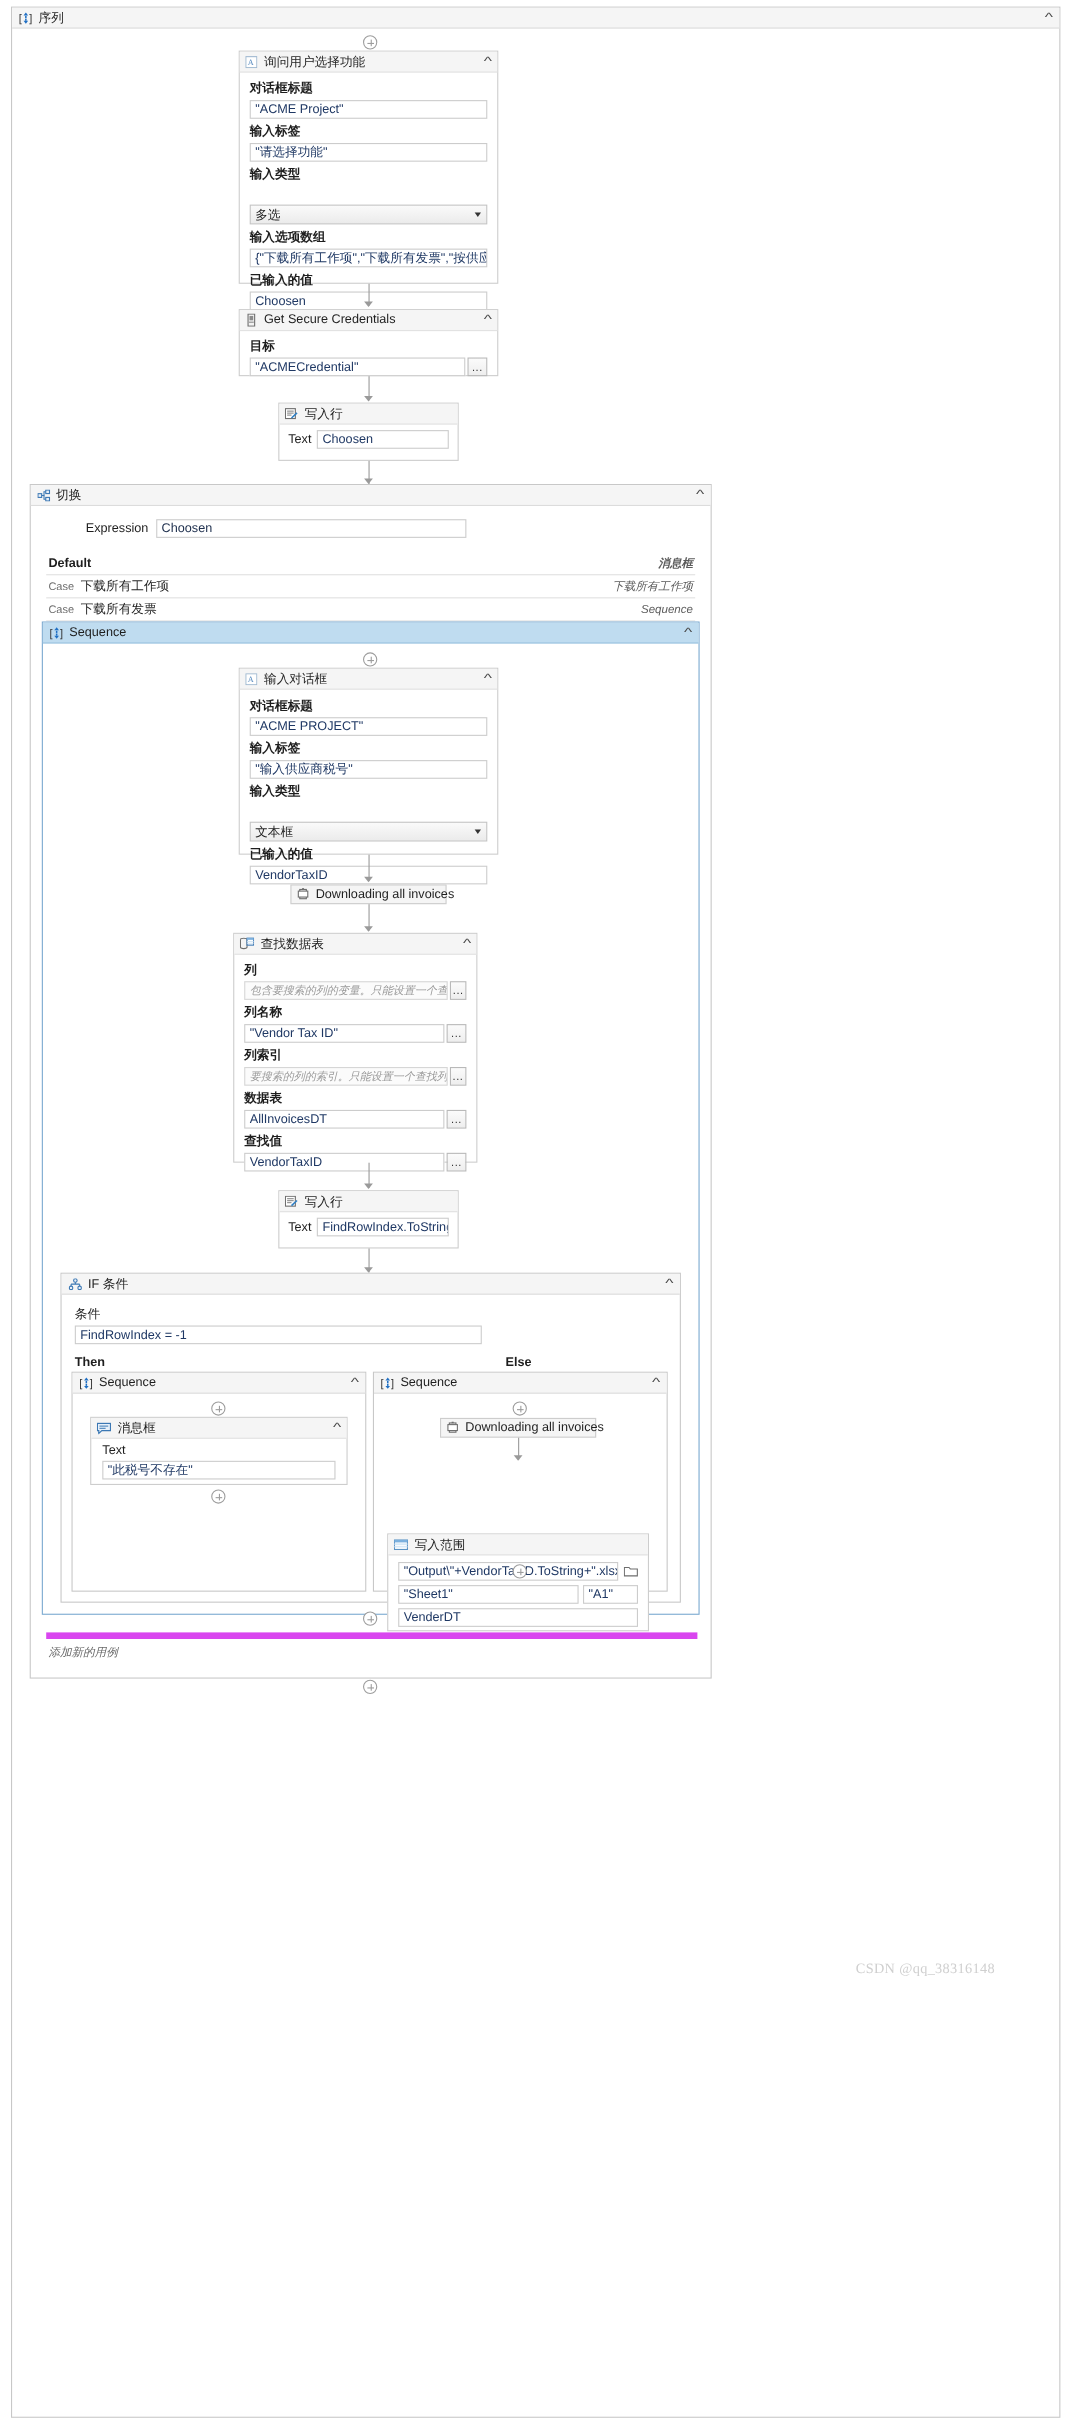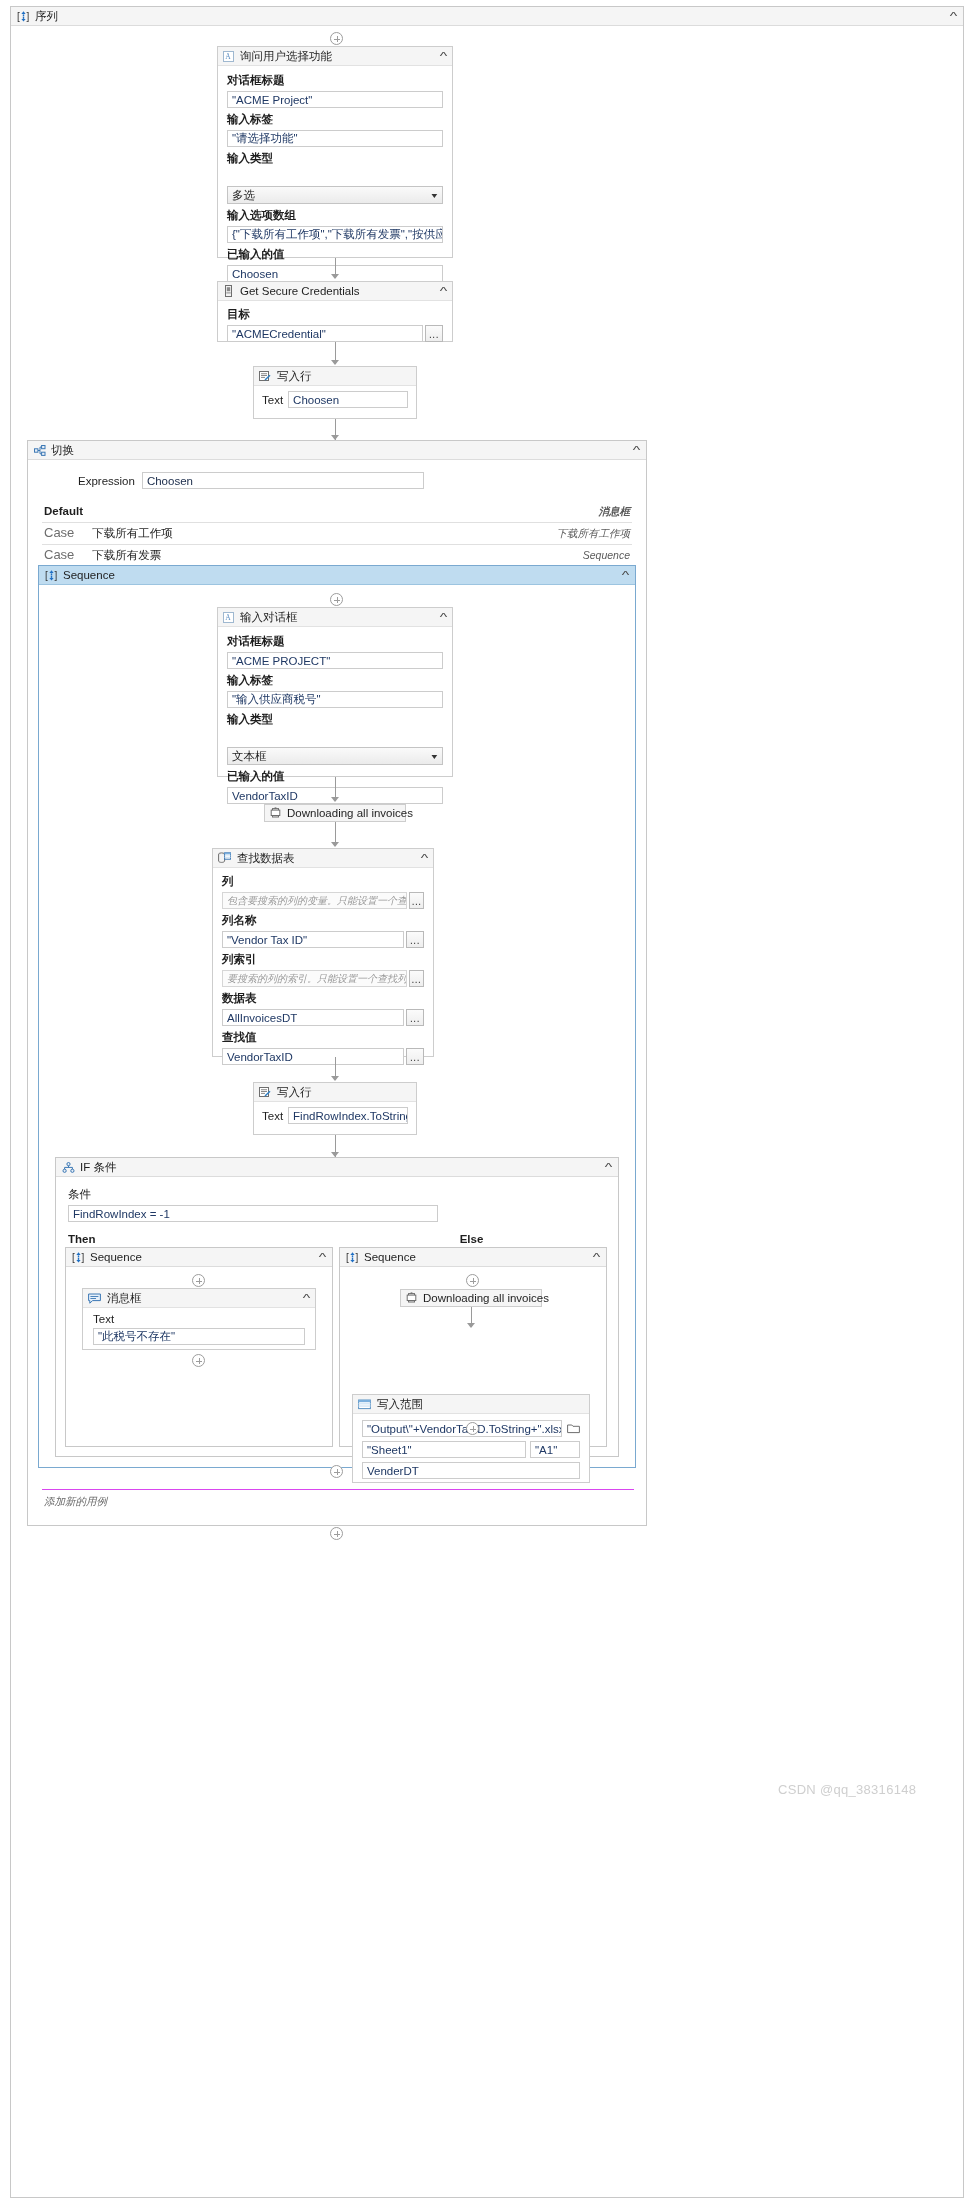--- a/index.html
+++ b/index.html
@@ -158,7 +158,7 @@
     padding: 2px 2px 3px 2px;
     font-size: 11.5px;
   }
-  .caserow .ckey { color: #6d6d6d; margin-right: 18px; font-size: 13px; }
+  .caserow .ckey { color: #6d6d6d; margin-right: 6px; font-size: 10px; }
   .caserow .cval { color: #1e1e1e; flex: 1 1 auto; }
   .caserow .cright { color: #5b5b5b; font-style: italic; font-size: 10.5px; }
   .caserow.plain { border-bottom: none; }

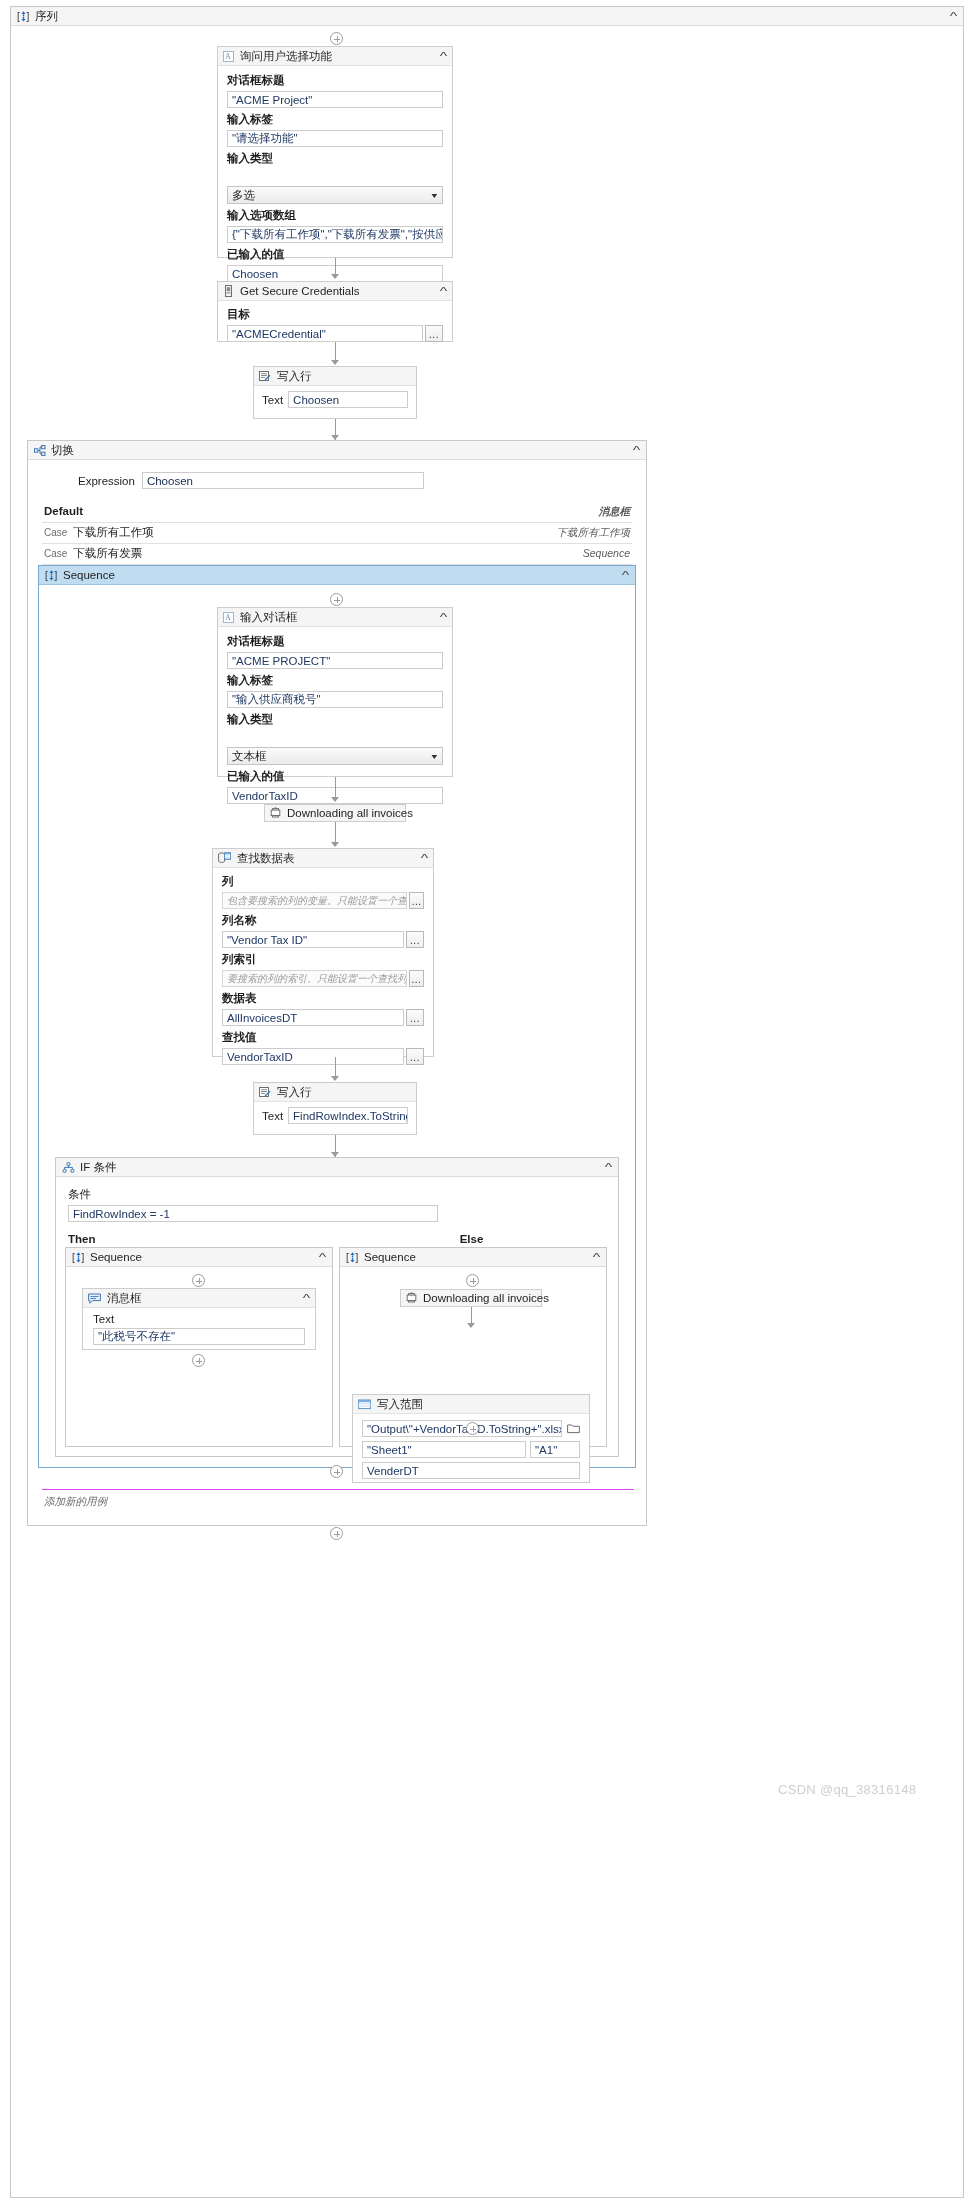--- a/index.html
+++ b/index.html
@@ -170,7 +170,7 @@
   }
   .addcase {
     font-size: 10.5px; font-style: italic; color: #6a6a6a;
-    border-top: 1px solid #d946ef; padding: 5px 2px 4px 2px;
+    border-top: 6px solid #d946ef; padding: 5px 2px 4px 2px;
   }
 
   .watermark {

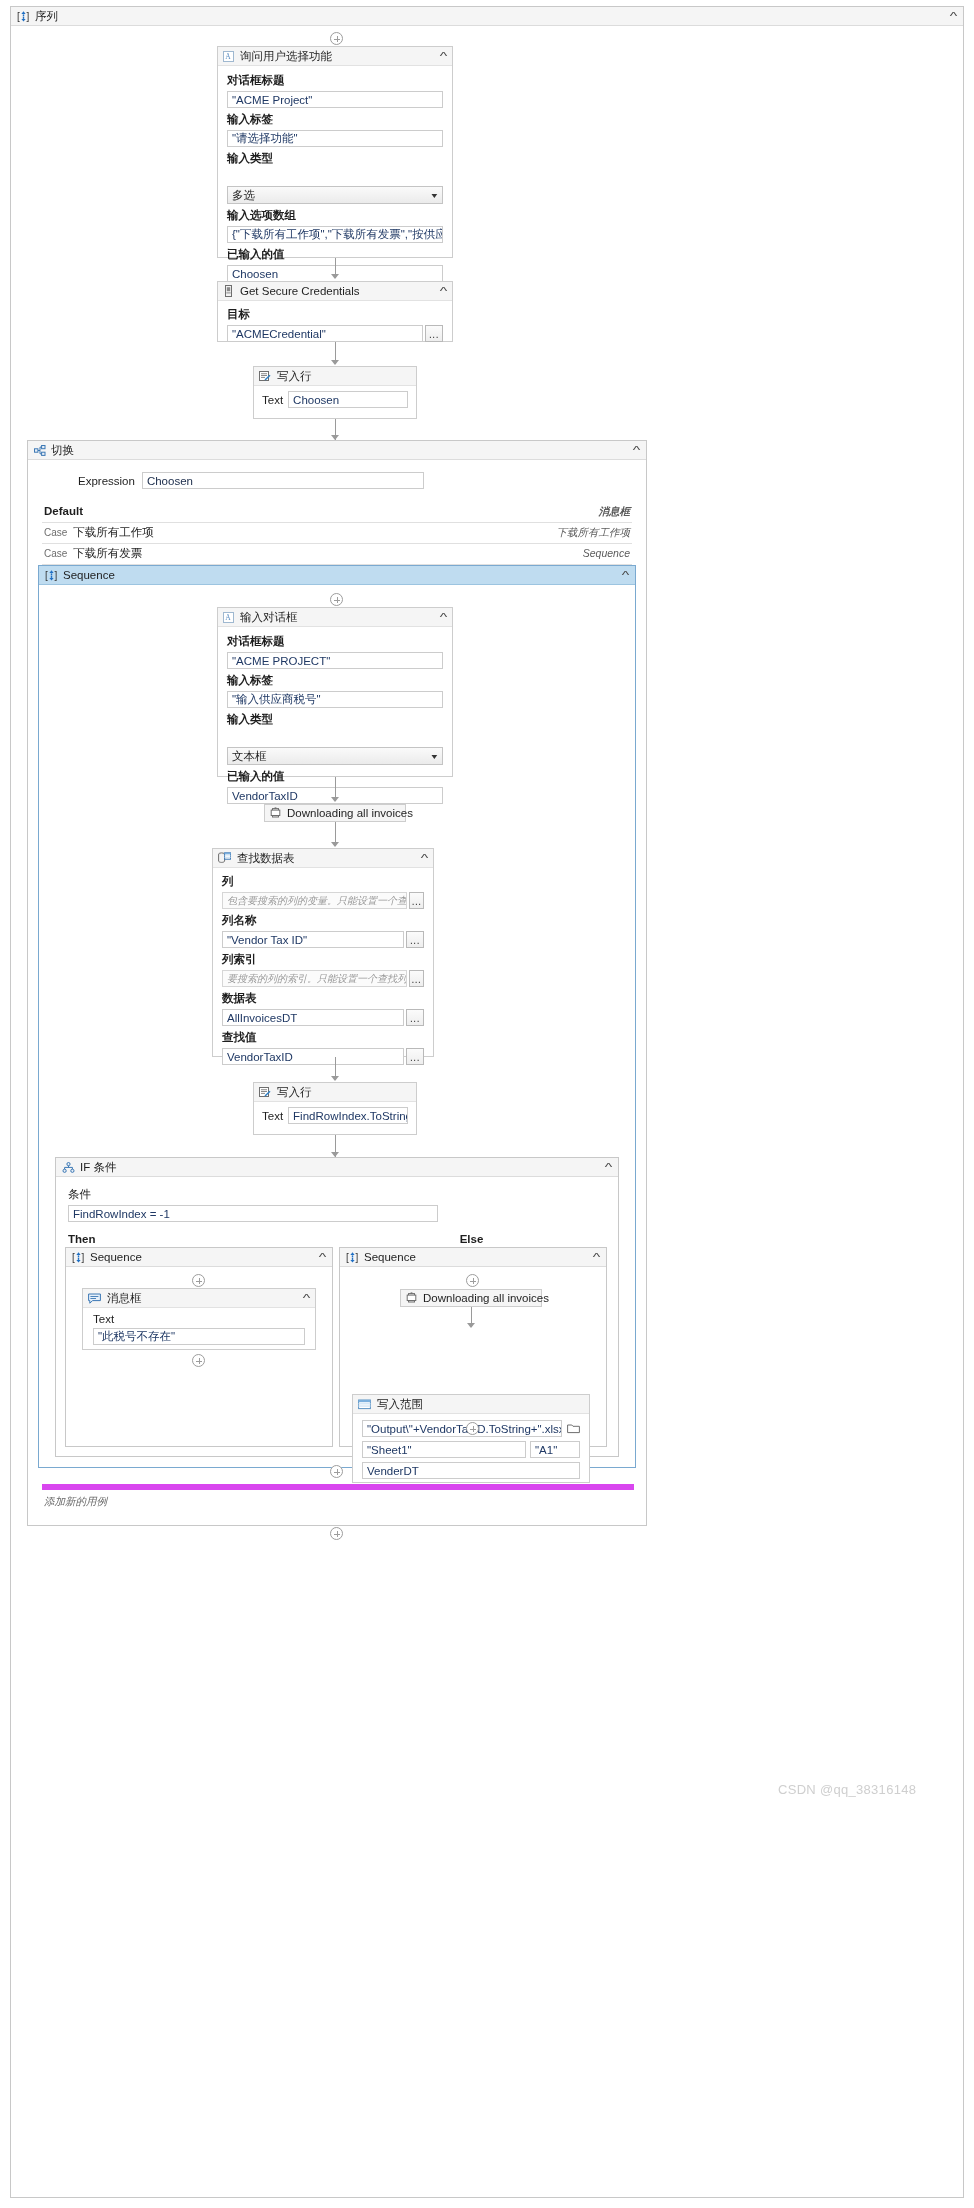--- a/index.html
+++ b/index.html
@@ -607,7 +607,7 @@
 
   <div class="plus" style="left:330px;top:1527px;"></div>
 
-  <div class="watermark" style="left:778px;top:1782px;">CSDN @qq_38316148</div>
+  <div class="watermark" style="left:778px;top:1782px;font-family:Liberation Serif, serif;">CSDN @qq_38316148</div>
 
 </div>
 

